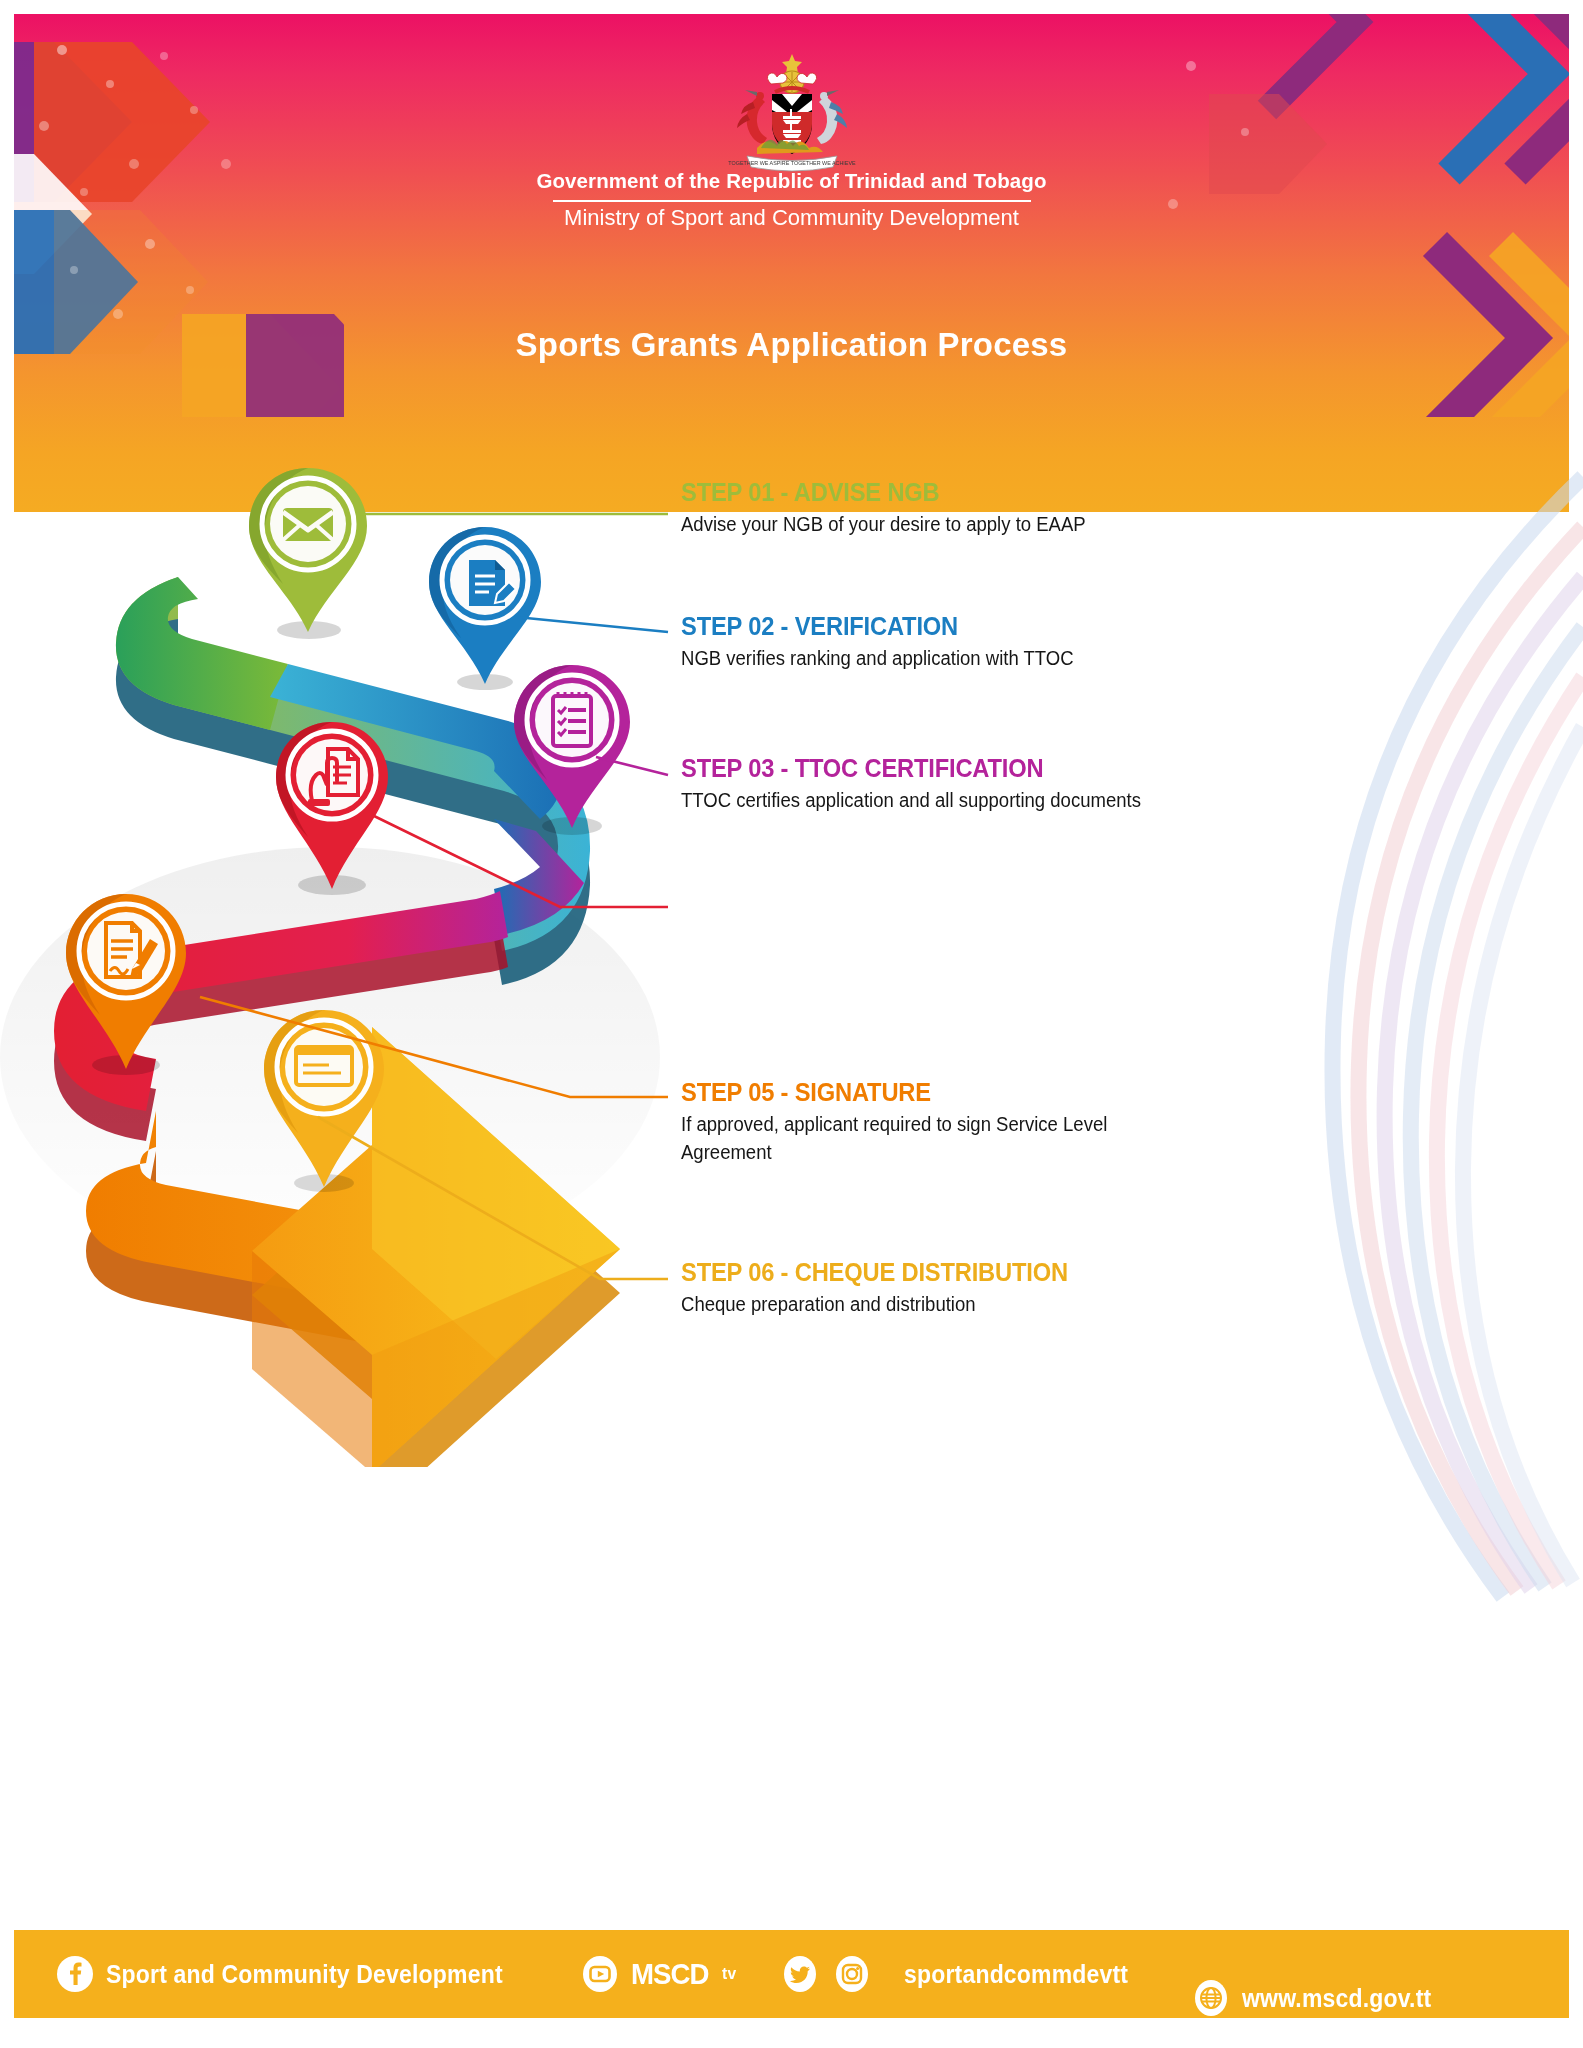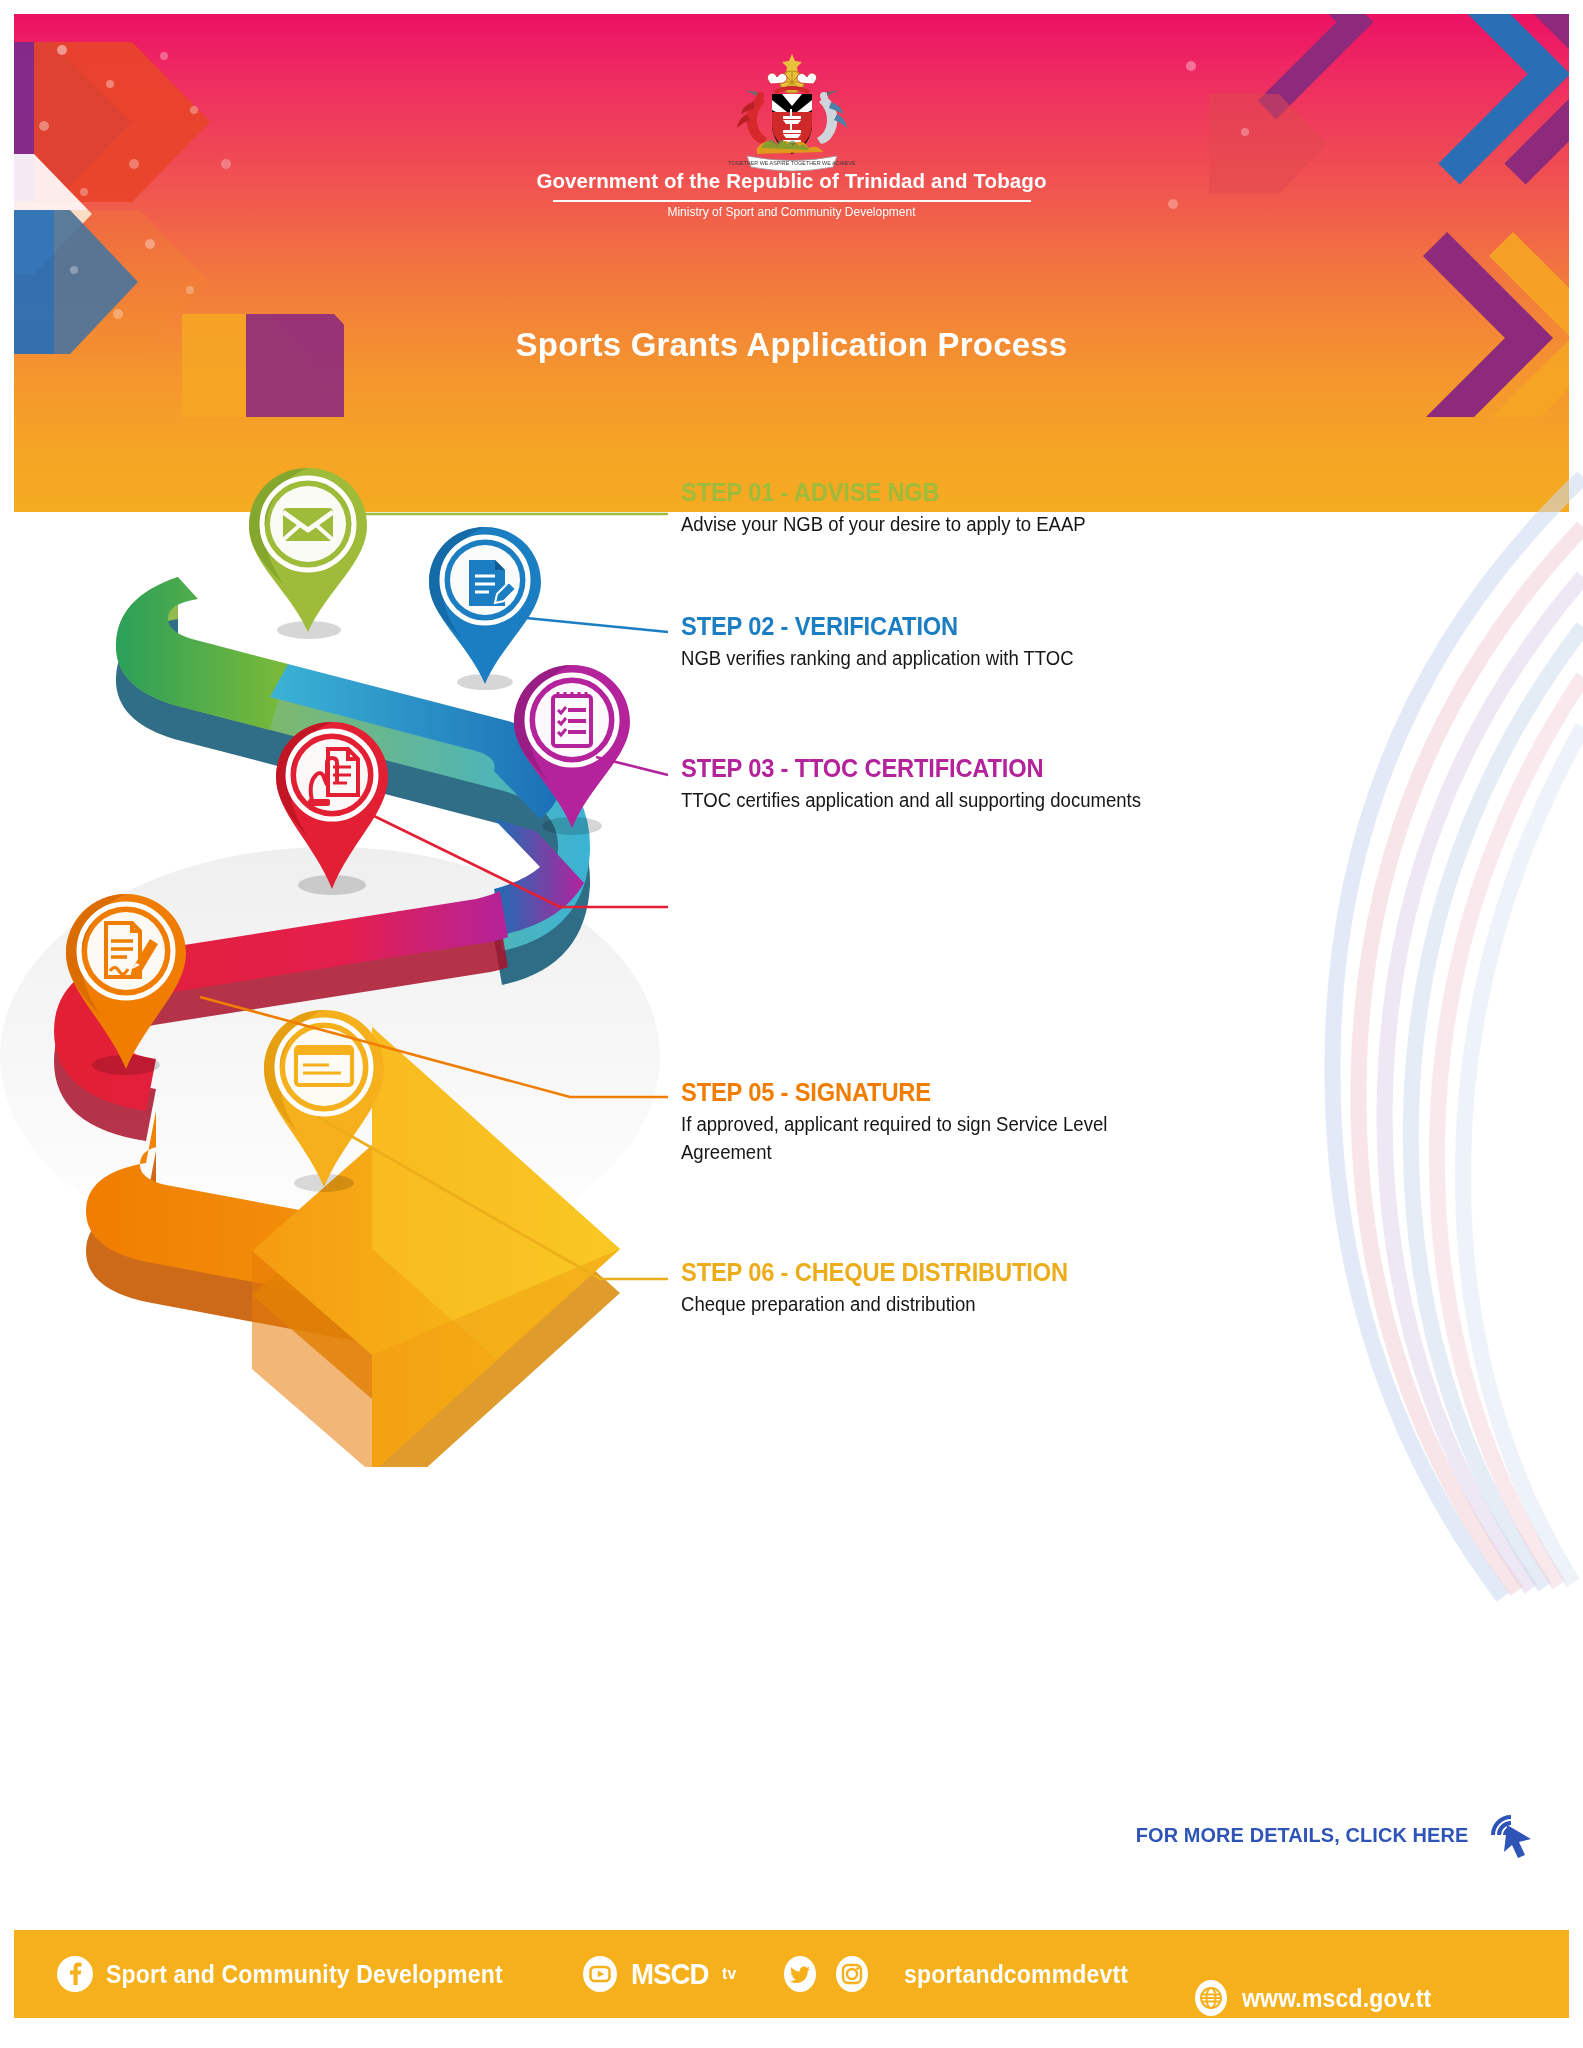--- a/index.html
+++ b/index.html
@@ -35,7 +35,7 @@
     width:478px; height:2px; background:#ffffff;
   }
   .gov-sub {
-    top:191px; font-size:12px; font-weight:normal; white-space:nowrap;
+    top:191px; font-size:22px; font-weight:normal; white-space:nowrap;
   }
   .eaap {
     top:264px; font-size:31px; font-weight:bold; color:#111111;

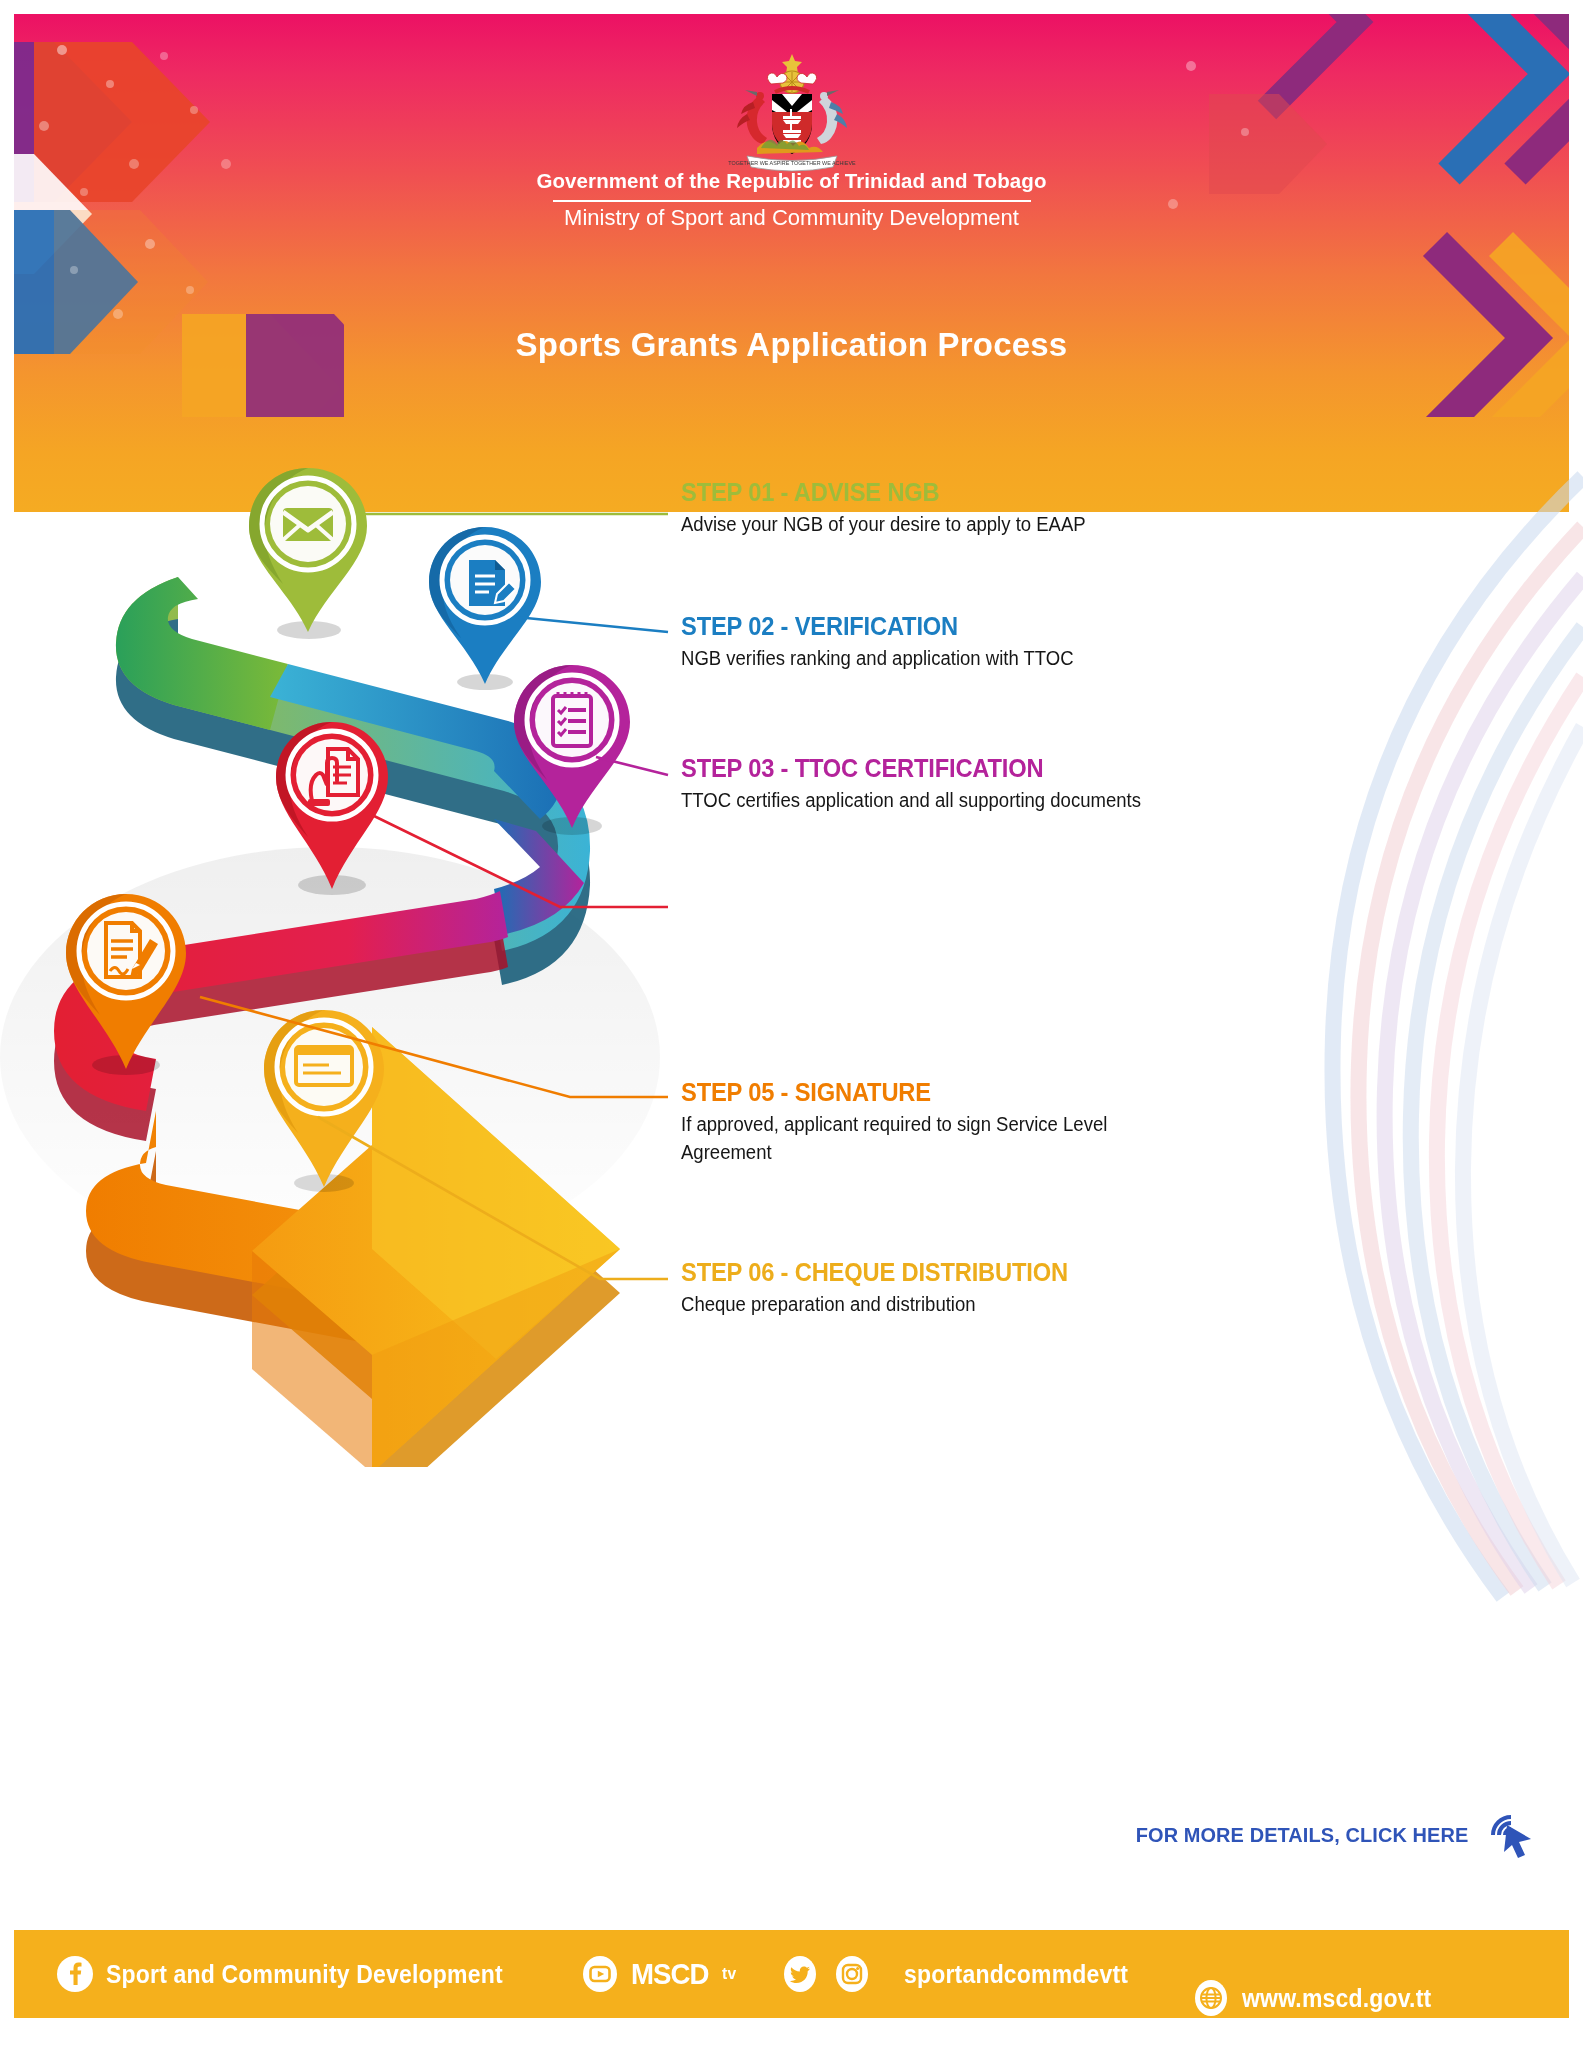--- a/index.html
+++ b/index.html
@@ -418,15 +418,6 @@
     <div class="step-desc">Cheque preparation and distribution</div>
   </div>
 
-  <div class="cta">
-    <span class="cta-text">FOR MORE DETAILS, CLICK HERE</span>
-    <svg width="52" height="52" viewBox="0 0 52 52">
-      <path d="M8 26 a18 18 0 0 1 18 -18" fill="none" stroke="#2f54b8" stroke-width="4"></path>
-      <path d="M14 26 a12 12 0 0 1 12 -12" fill="none" stroke="#2f54b8" stroke-width="4"></path>
-      <path d="M20 26 a6 6 0 0 1 6 -6" fill="none" stroke="#2f54b8" stroke-width="4"></path>
-      <path d="M22 16 L46 30 L34 33 L40 46 L33 49 L27 36 L19 43 Z" fill="#2f54b8"></path>
-    </svg>
-  </div>
 </div>
 
 <div class="footer">

